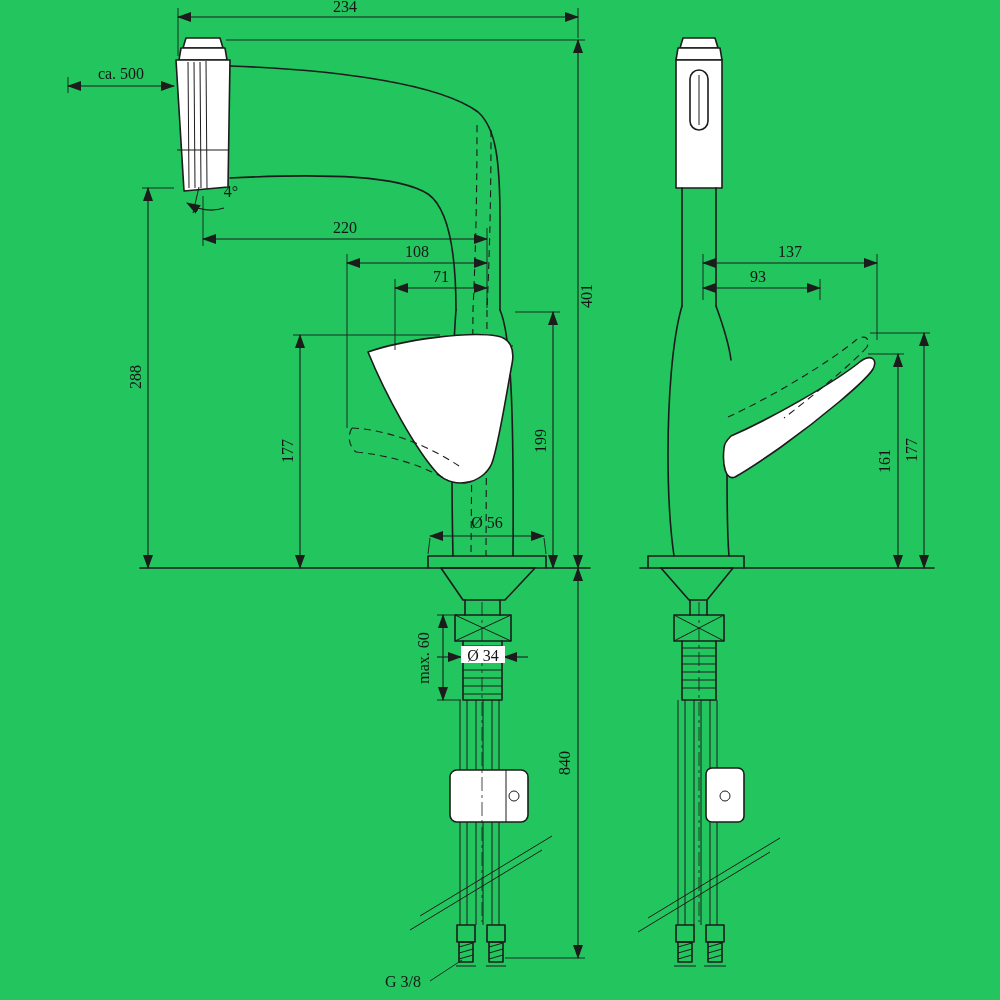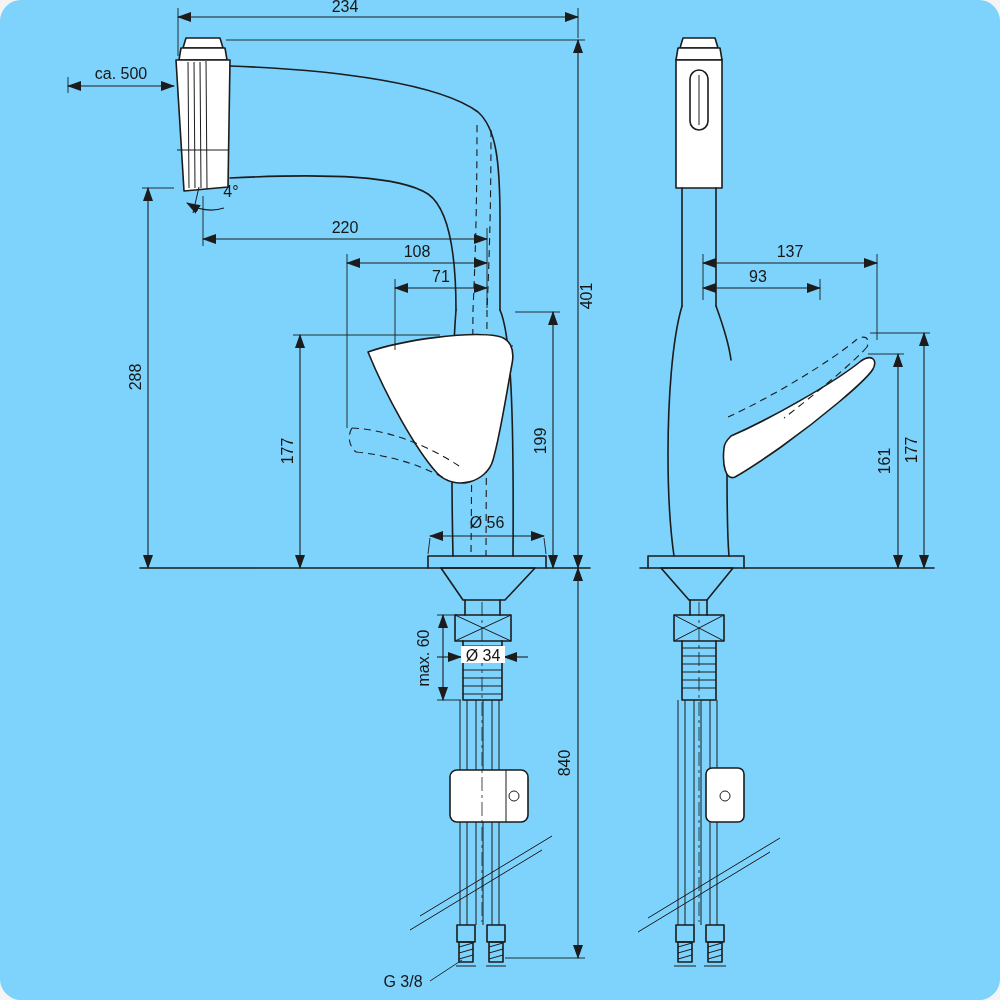--- a/index.html
+++ b/index.html
@@ -3,8 +3,8 @@
 <meta charset="utf-8">
 <style>
   html,body{margin:0;padding:0;background:#f4f4f4;}
-  .stage{width:1000px;height:1000px;background:#7dd3fc;position:relative;margin:0 auto;
-         font-family:Liberation Sans, sans-serif;border-radius:21px;}
+  .stage{width:1000px;height:1000px;background:#22c55e;position:relative;margin:0 auto;
+         font-family:Liberation Serif, serif;}
   svg{display:block;}
   .ol{fill:none;stroke:#1c1c1c;stroke-width:1.6;stroke-linejoin:round;stroke-linecap:round;}
   .olf{fill:#ffffff;stroke:#1c1c1c;stroke-width:1.6;stroke-linejoin:round;}

